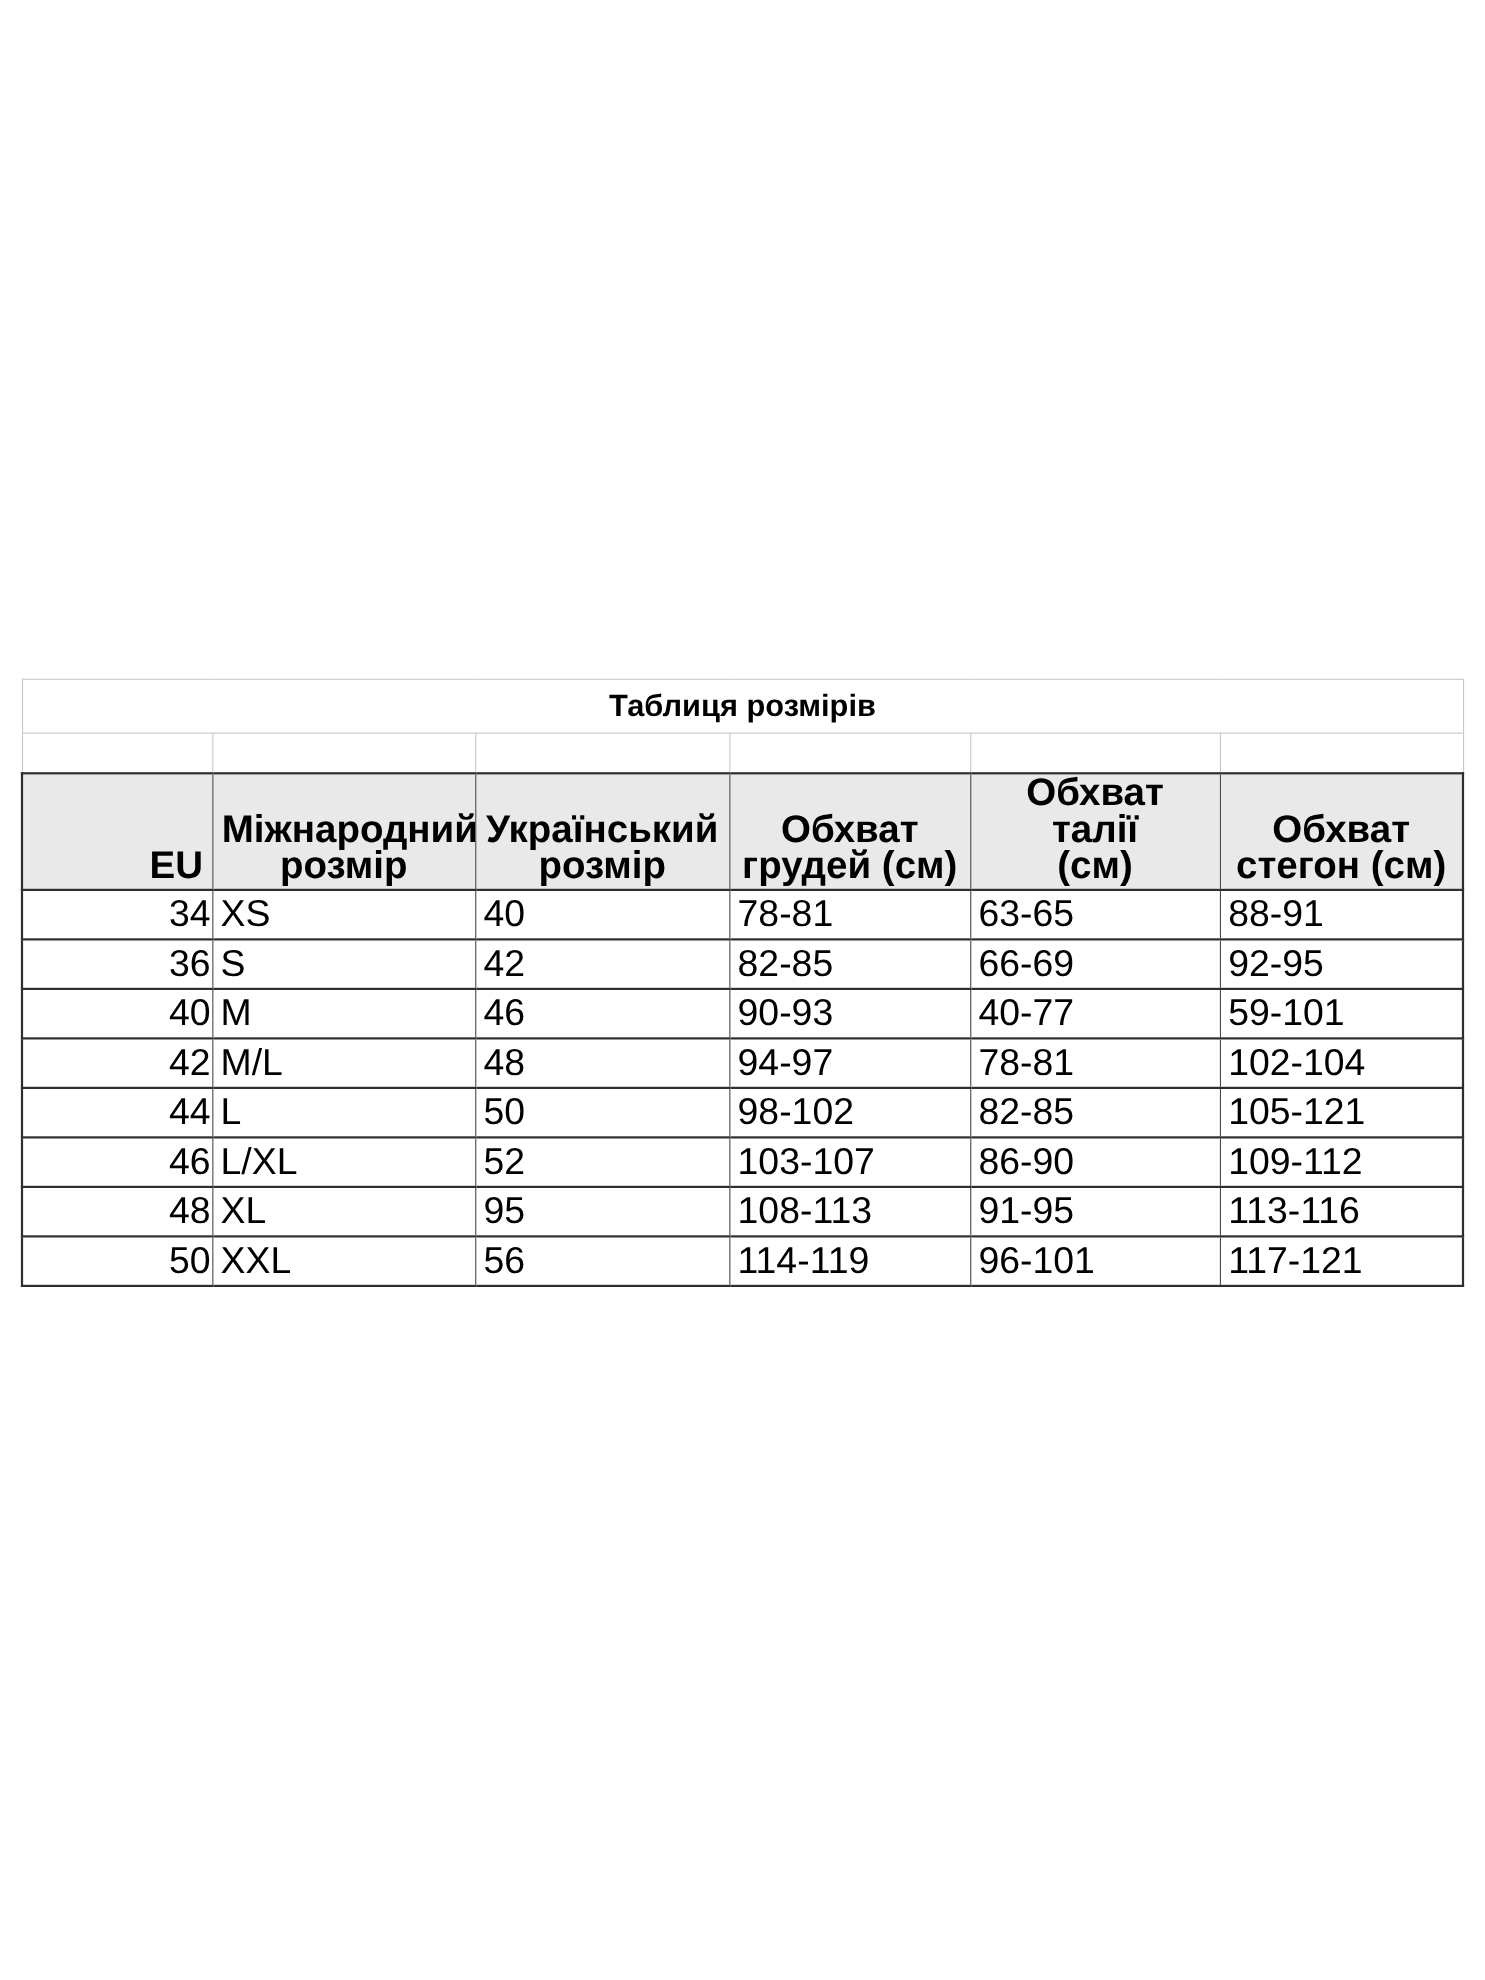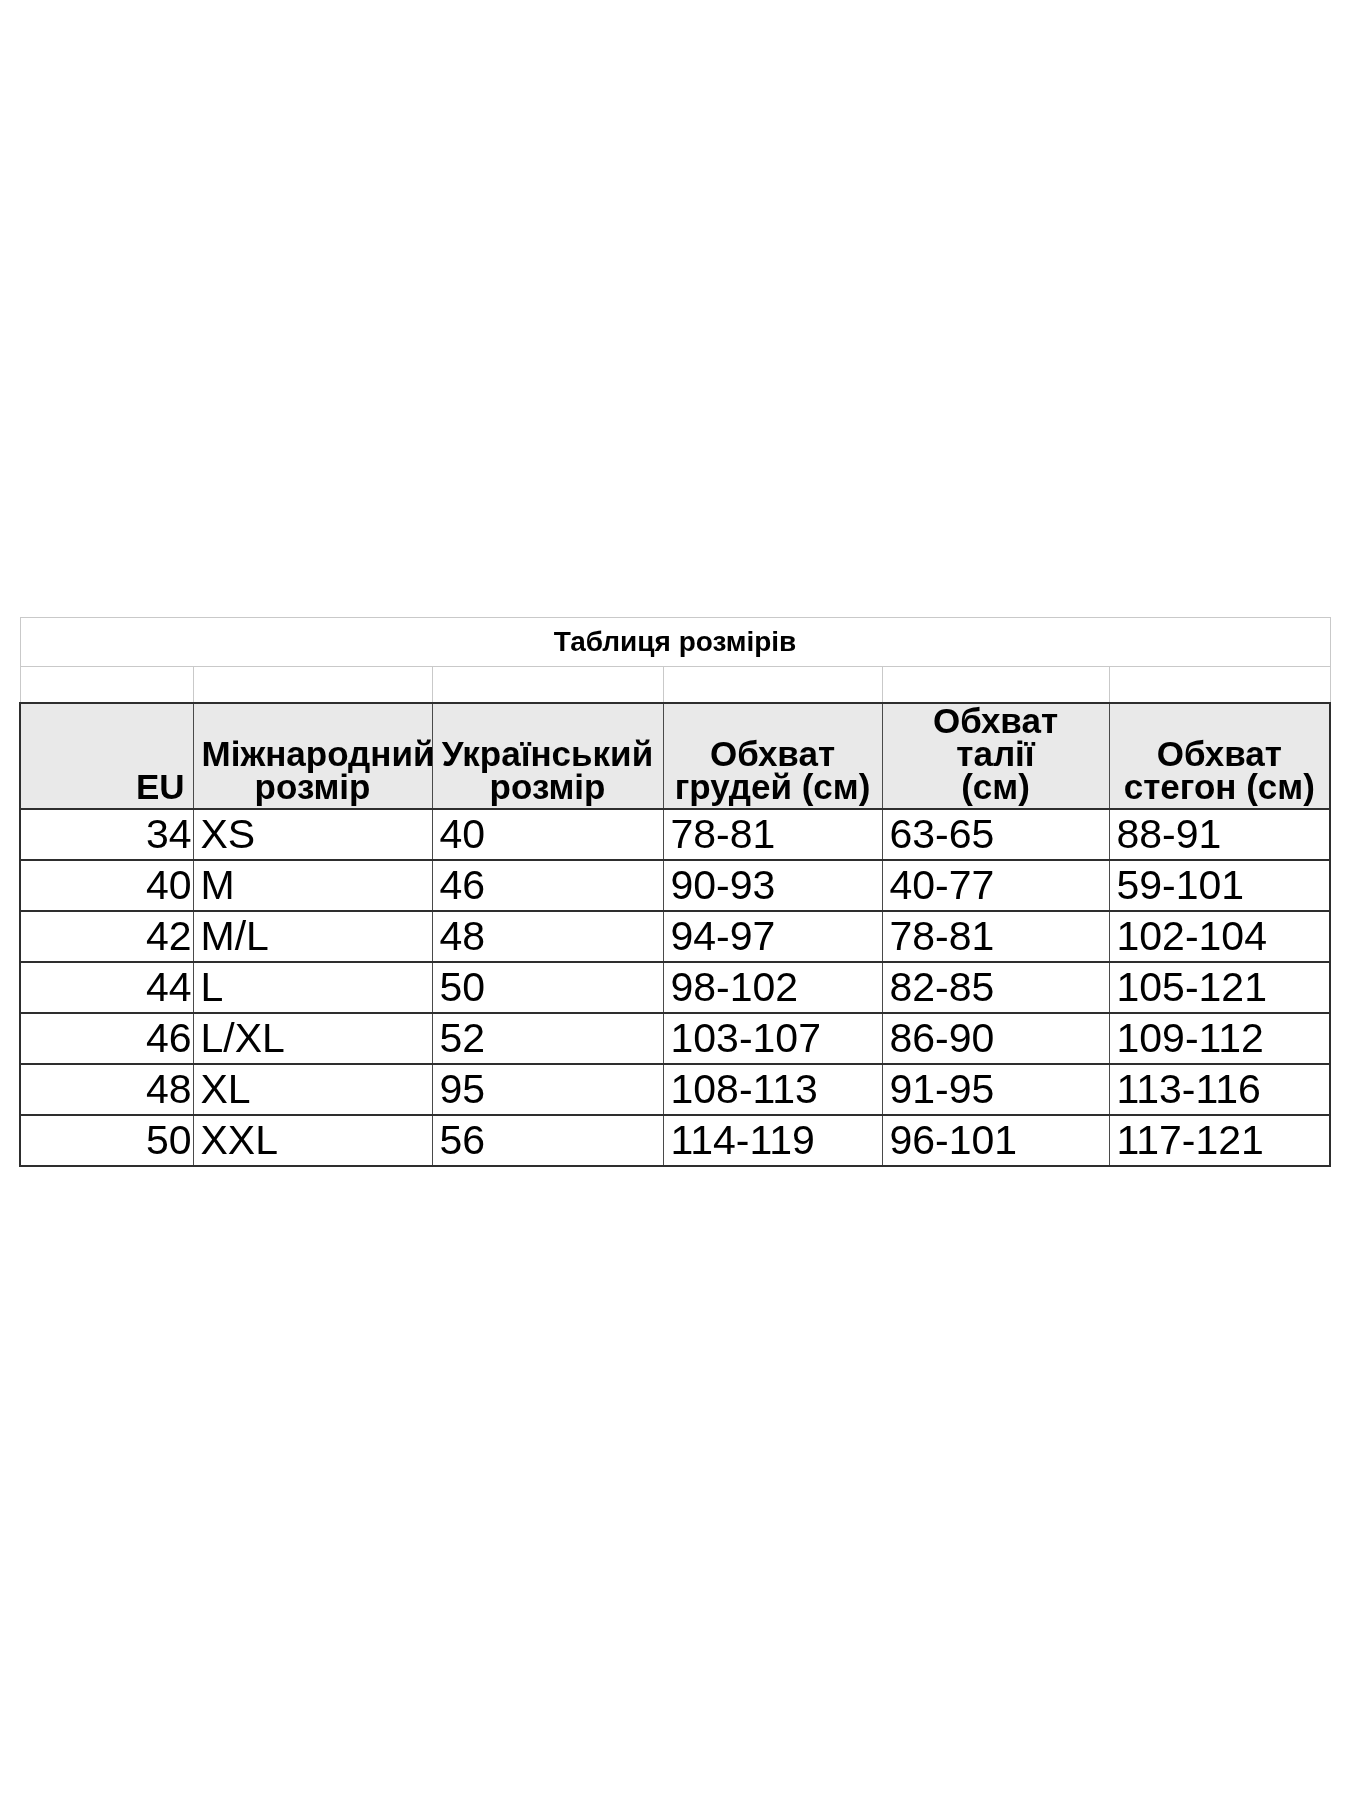--- a/index.html
+++ b/index.html
@@ -48,7 +48,7 @@
   .hline{display:block;line-height:33px;}
   tr.data-row td{
     height:41px;vertical-align:middle;text-align:left;
-    font-size:41px;padding-left:7px;
+    font-size:34px;padding-left:7px;
   }
 </style>
 </head>

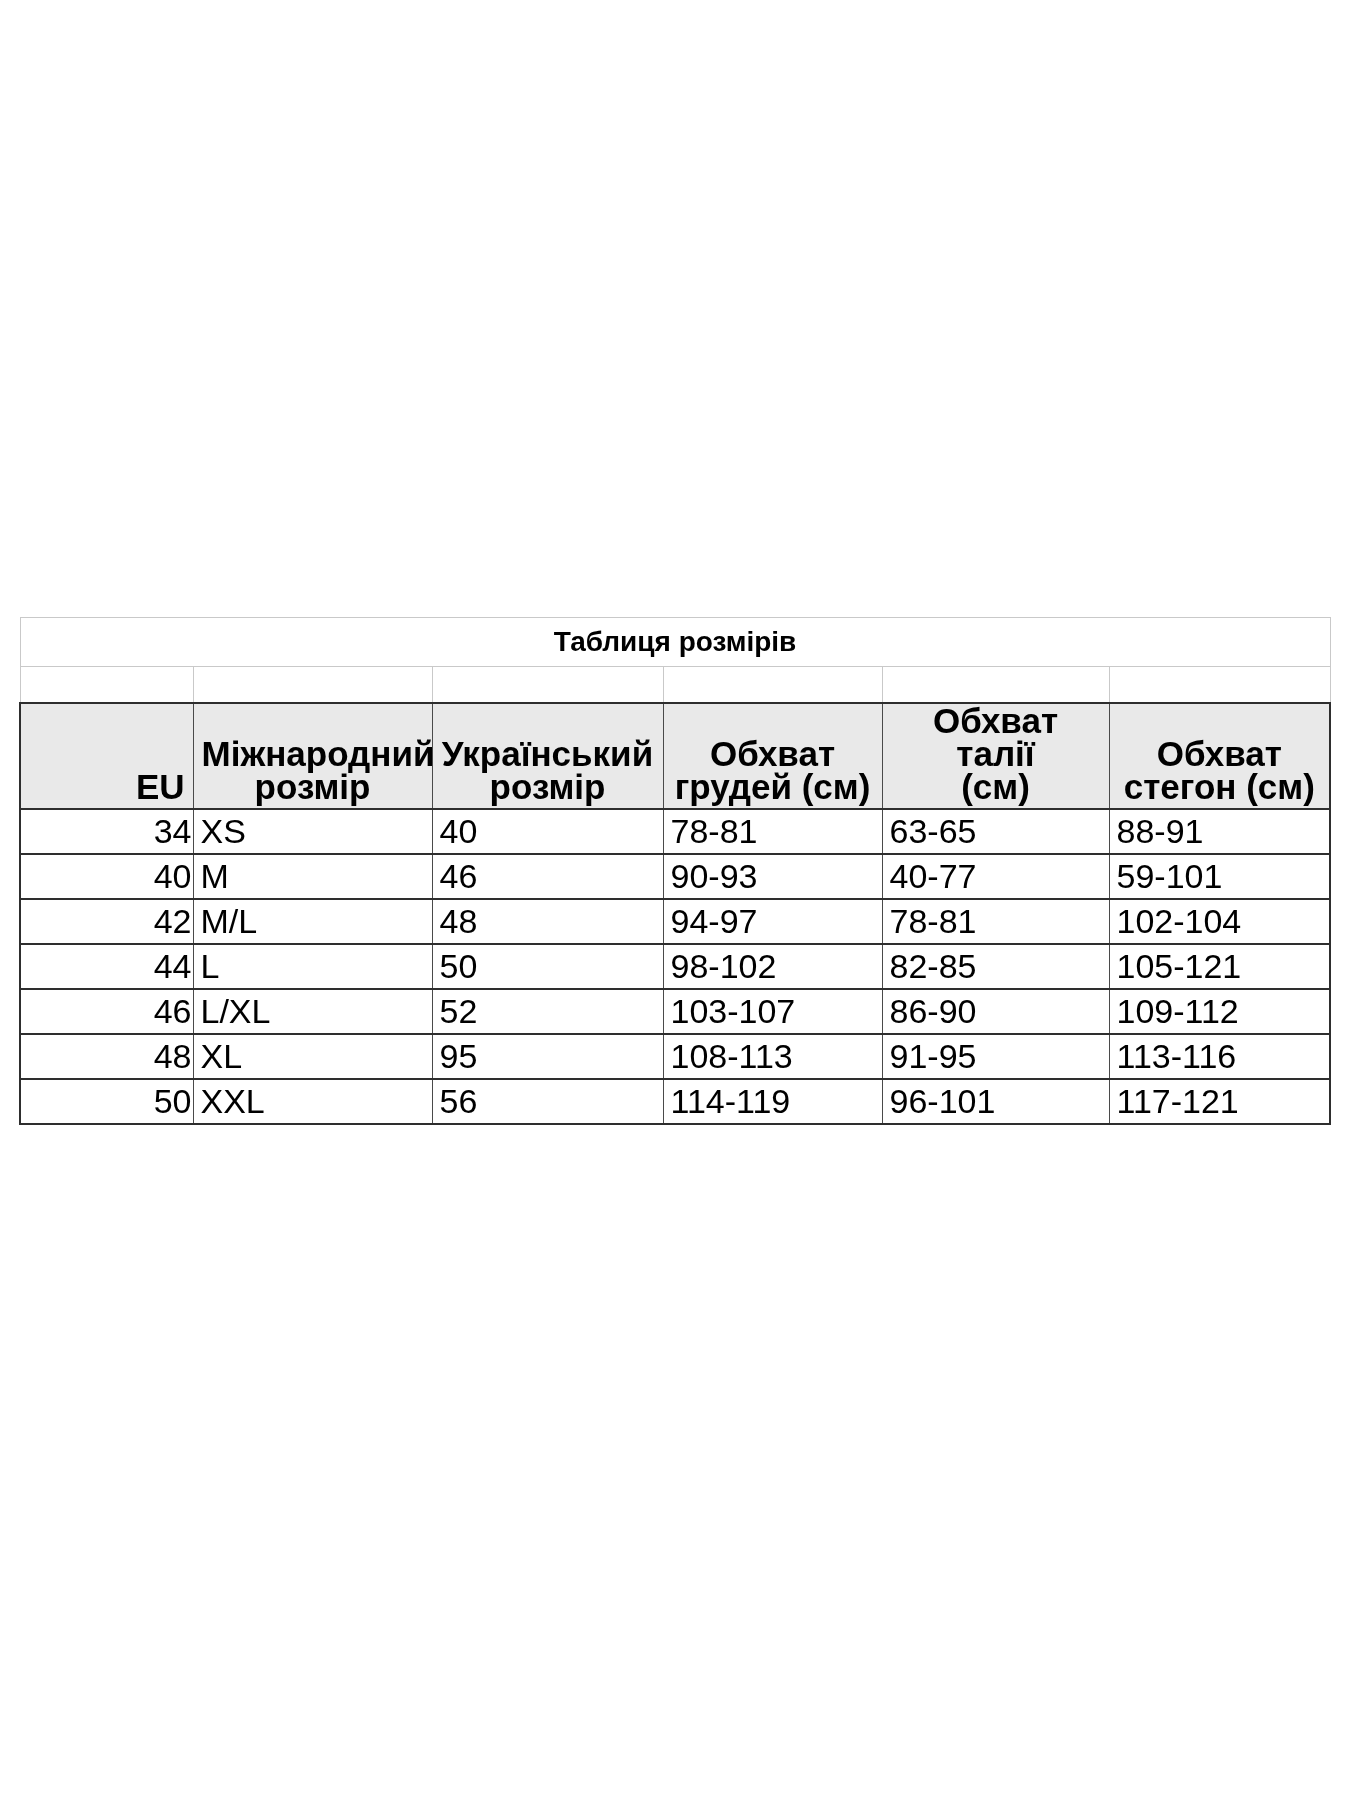--- a/index.html
+++ b/index.html
@@ -112,6 +112,14 @@
         <td>88-91</td>
       </tr>
       <tr class="grid data-row">
+        <td>36</td>
+        <td>S</td>
+        <td>42</td>
+        <td>82-85</td>
+        <td>66-69</td>
+        <td>92-95</td>
+      </tr>
+      <tr class="grid data-row">
         <td>40</td>
         <td>M</td>
         <td>46</td>

